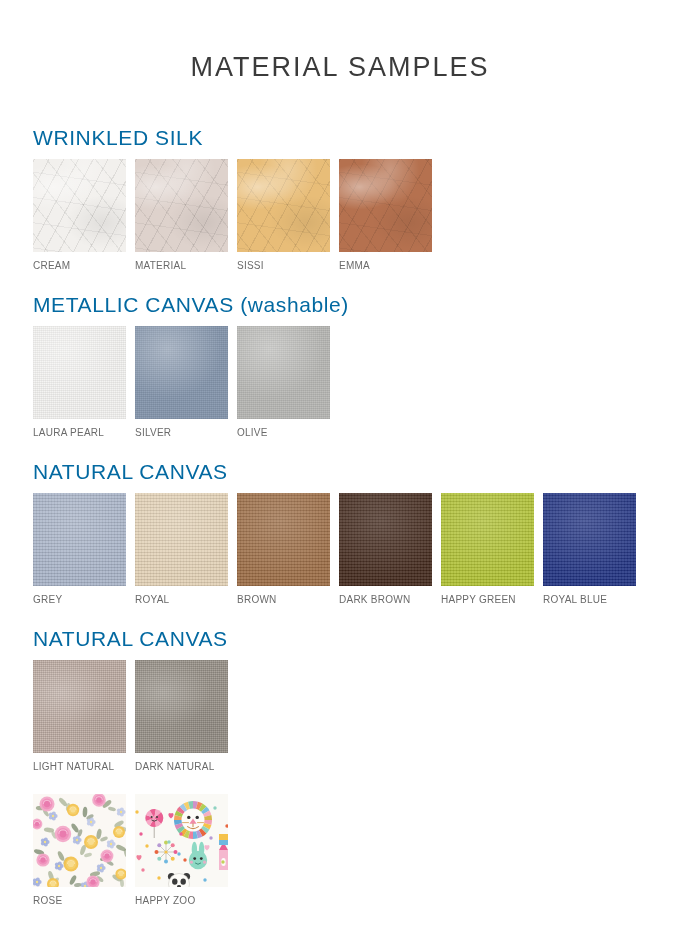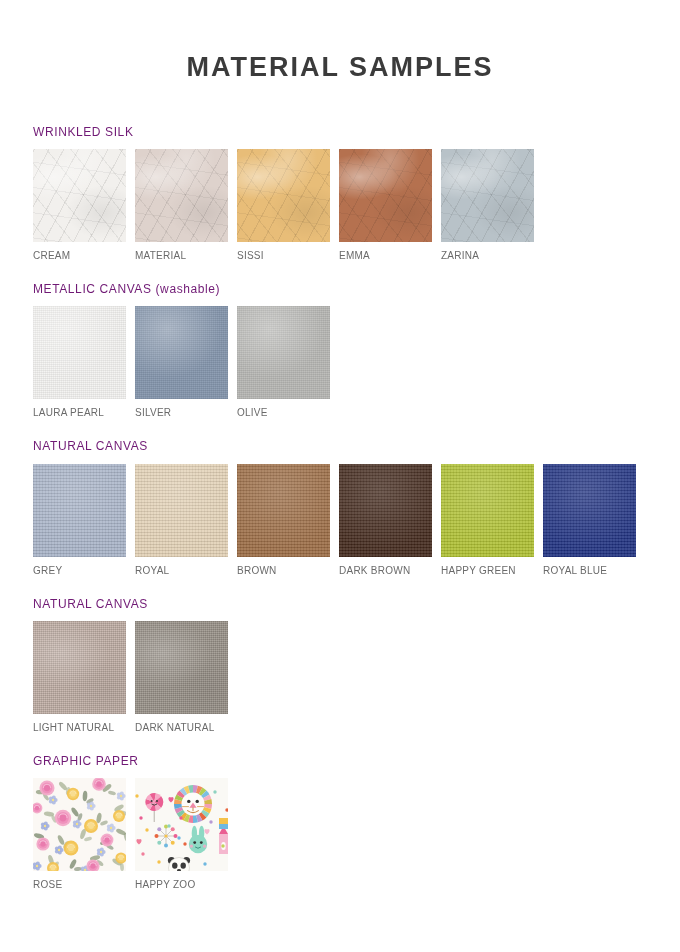--- a/index.html
+++ b/index.html
@@ -31,7 +31,7 @@
     width: 680px;
     text-align: center;
     font-size: 27px;
-    font-weight: 700;
+    font-weight: 400;
     letter-spacing: 2.0px;
     color: #3b3b3b;
     font-family: "Liberation Sans", sans-serif;

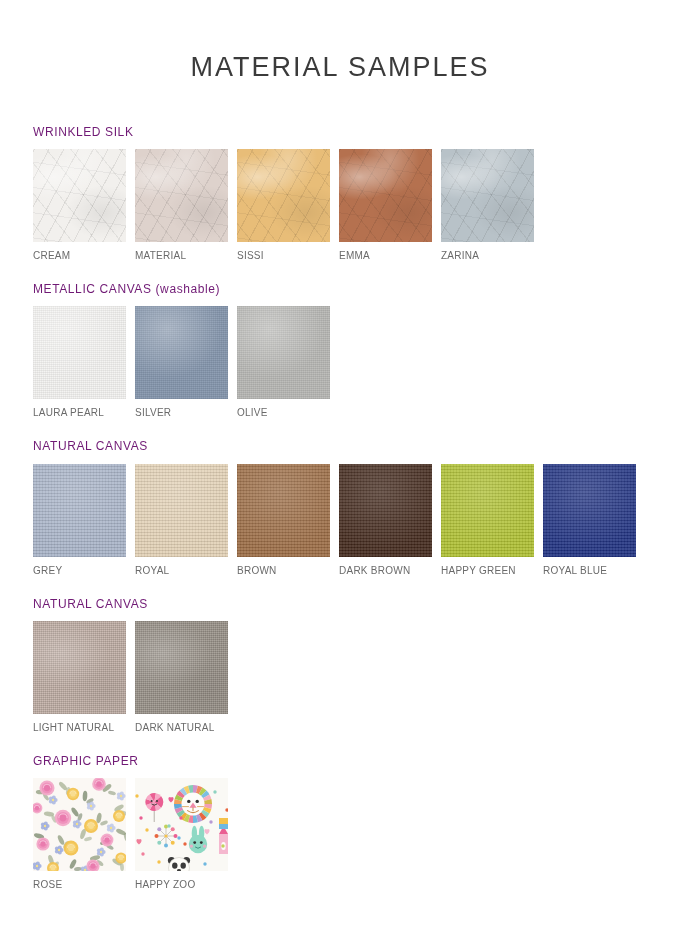--- a/index.html
+++ b/index.html
@@ -49,10 +49,10 @@
     margin-bottom: 22px;
   }
   .section-title {
-    font-size: 12px;
+    font-size: 21px;
     font-weight: 300;
     letter-spacing: 0.6px;
-    color: #701a75;
+    color: #0369a1;
     margin: 0 0 10px 0;
     line-height: 1.1;
     white-space: nowrap;

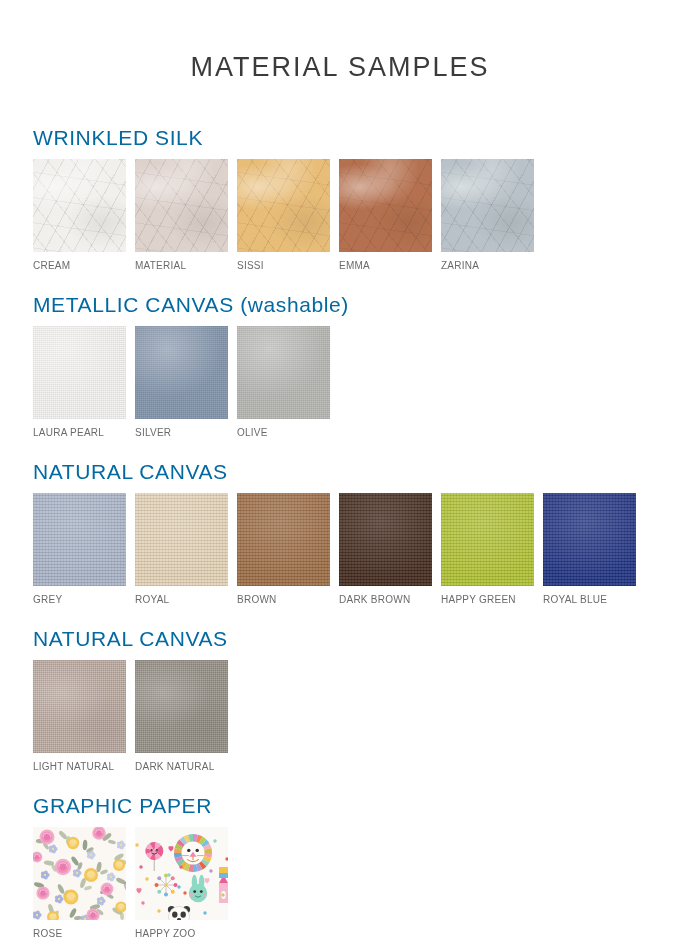--- a/index.html
+++ b/index.html
@@ -188,10 +188,6 @@
           <div class="swatch-cell">
             <div class="swatch tex-silk" style="background: rgb(181, 113, 79);"></div>
             <div class="swatch-label">EMMA</div>
-          </div>
-          <div class="swatch-cell">
-            <div class="swatch tex-silk" style="background: rgb(184, 194, 200);"></div>
-            <div class="swatch-label">ZARINA</div>
           </div>
         </div>
       </div>

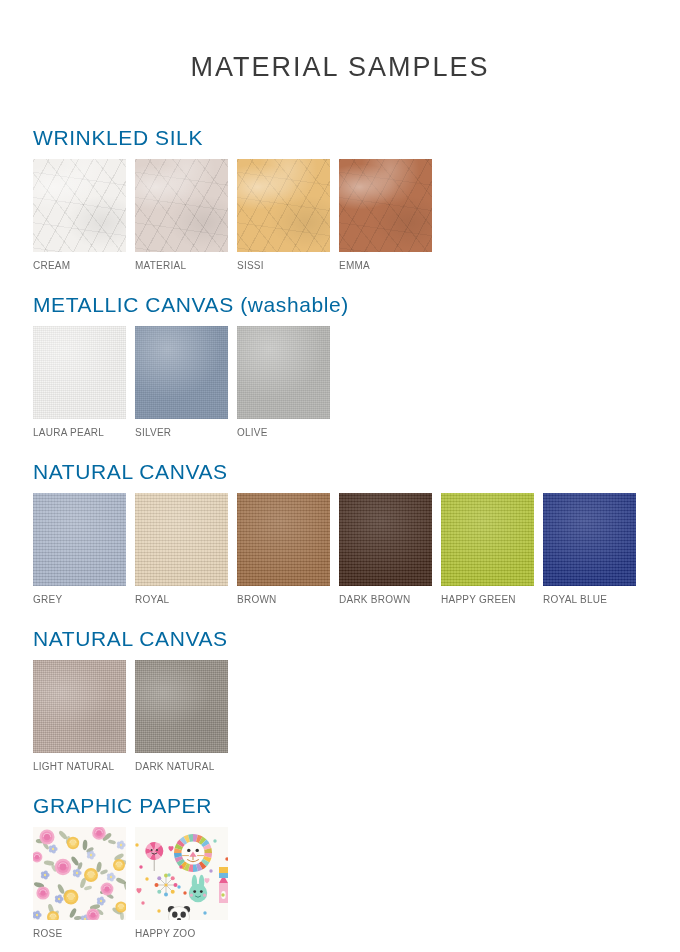--- a/index.html
+++ b/index.html
@@ -251,7 +251,6 @@
         </div>
       </div>
       <div class="section">
-        <div class="section-title">GRAPHIC PAPER</div>
         <div class="swatch-row">
           <div class="swatch-cell">
             <div class="swatch tex-print" style="background: rgb(253, 251, 248);">

